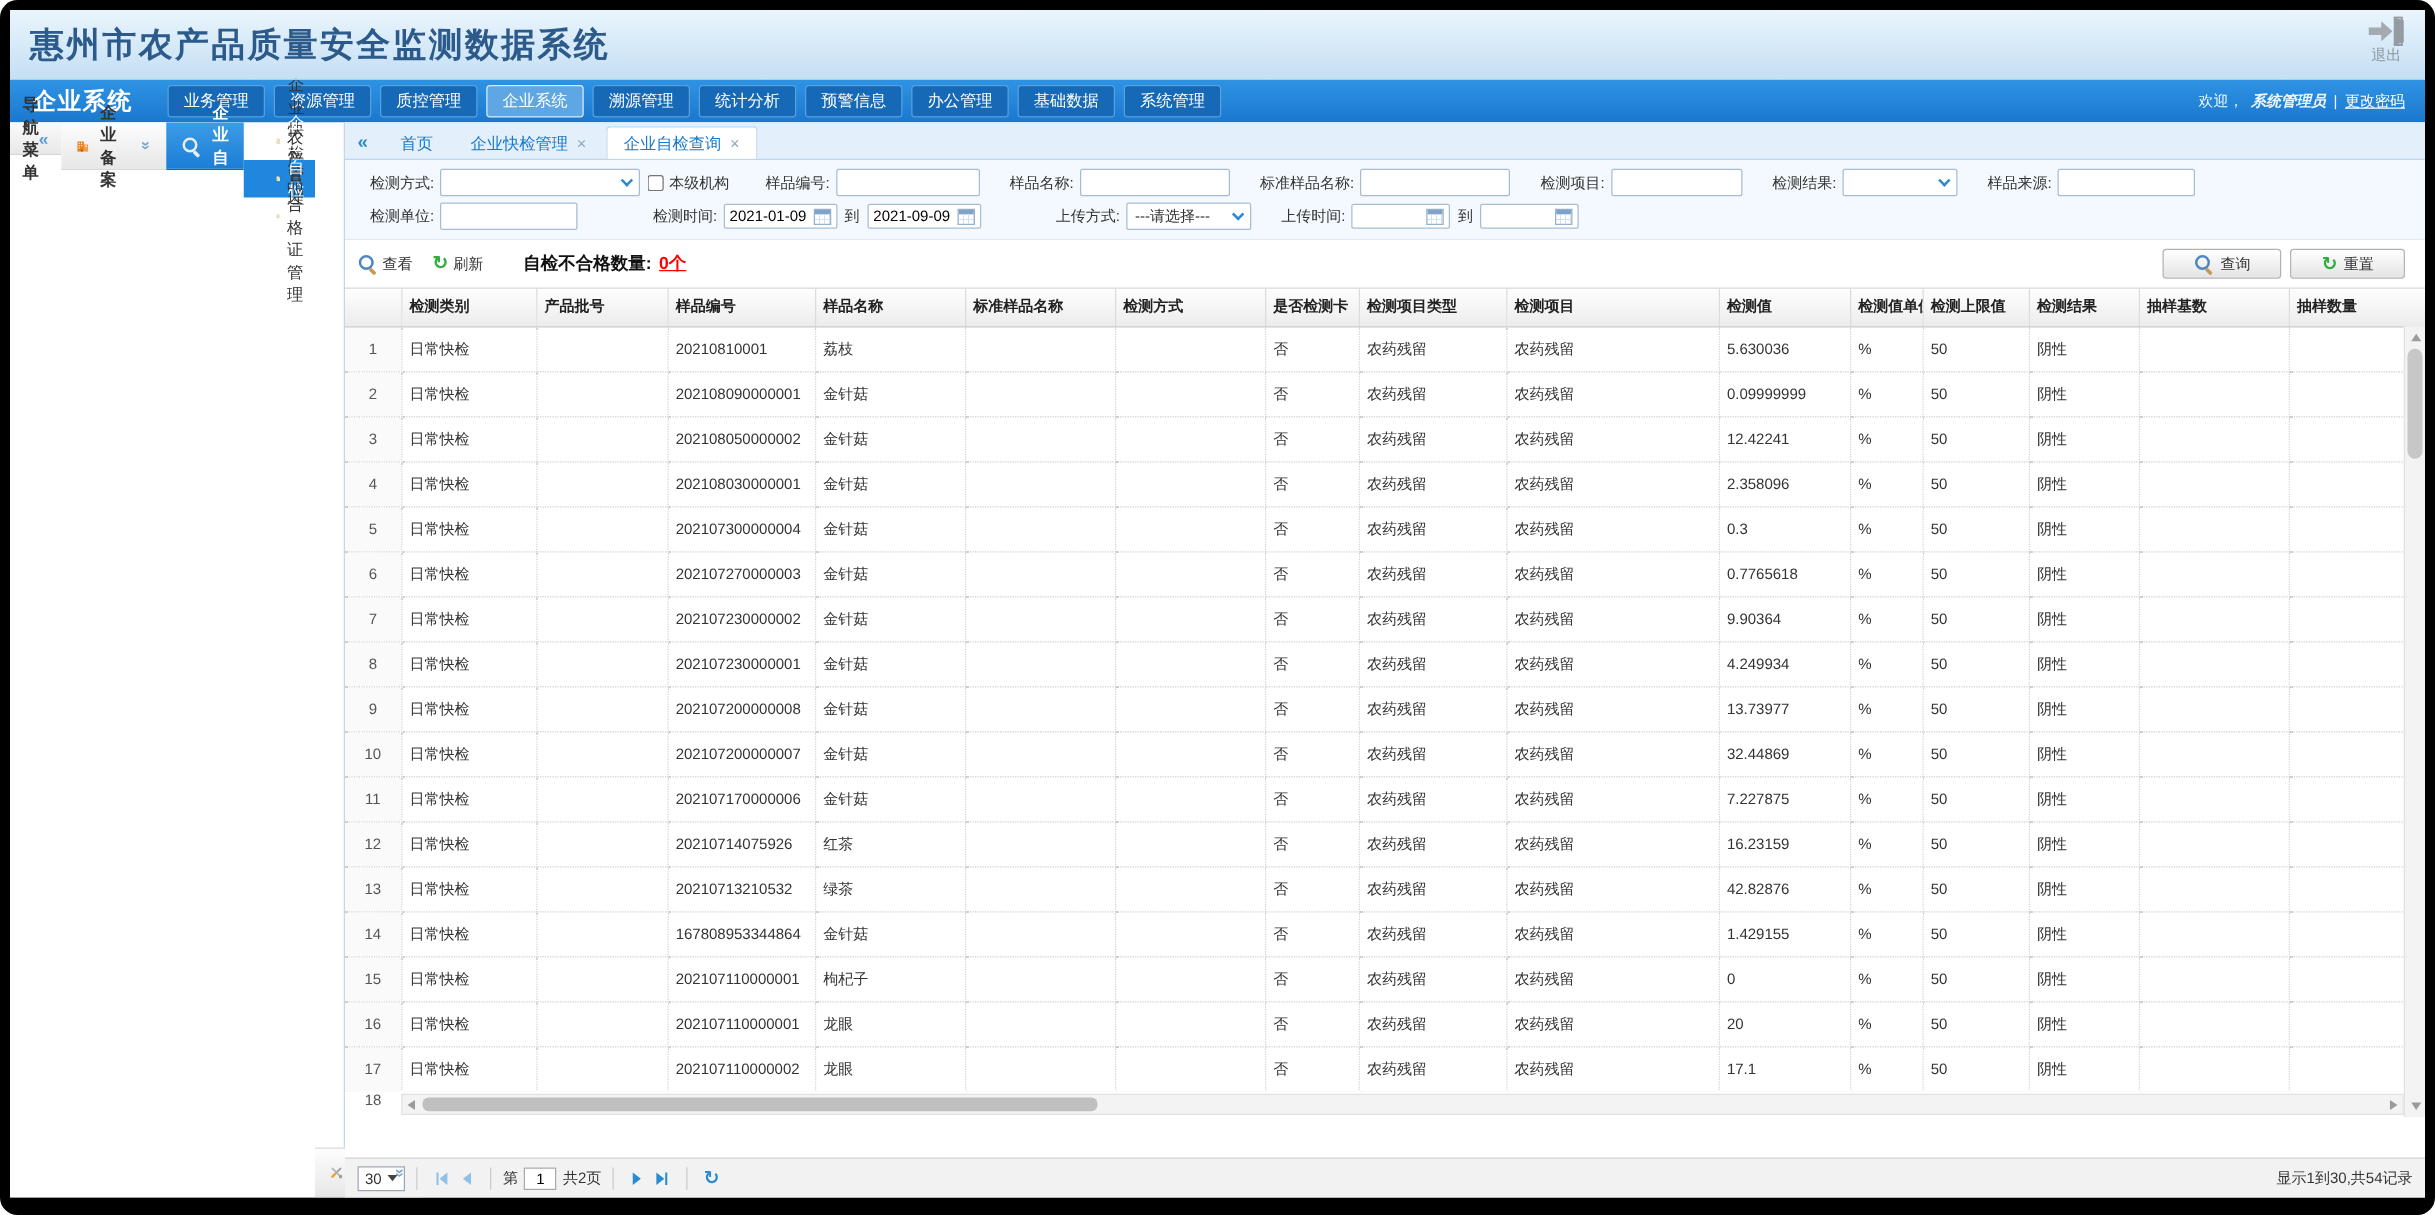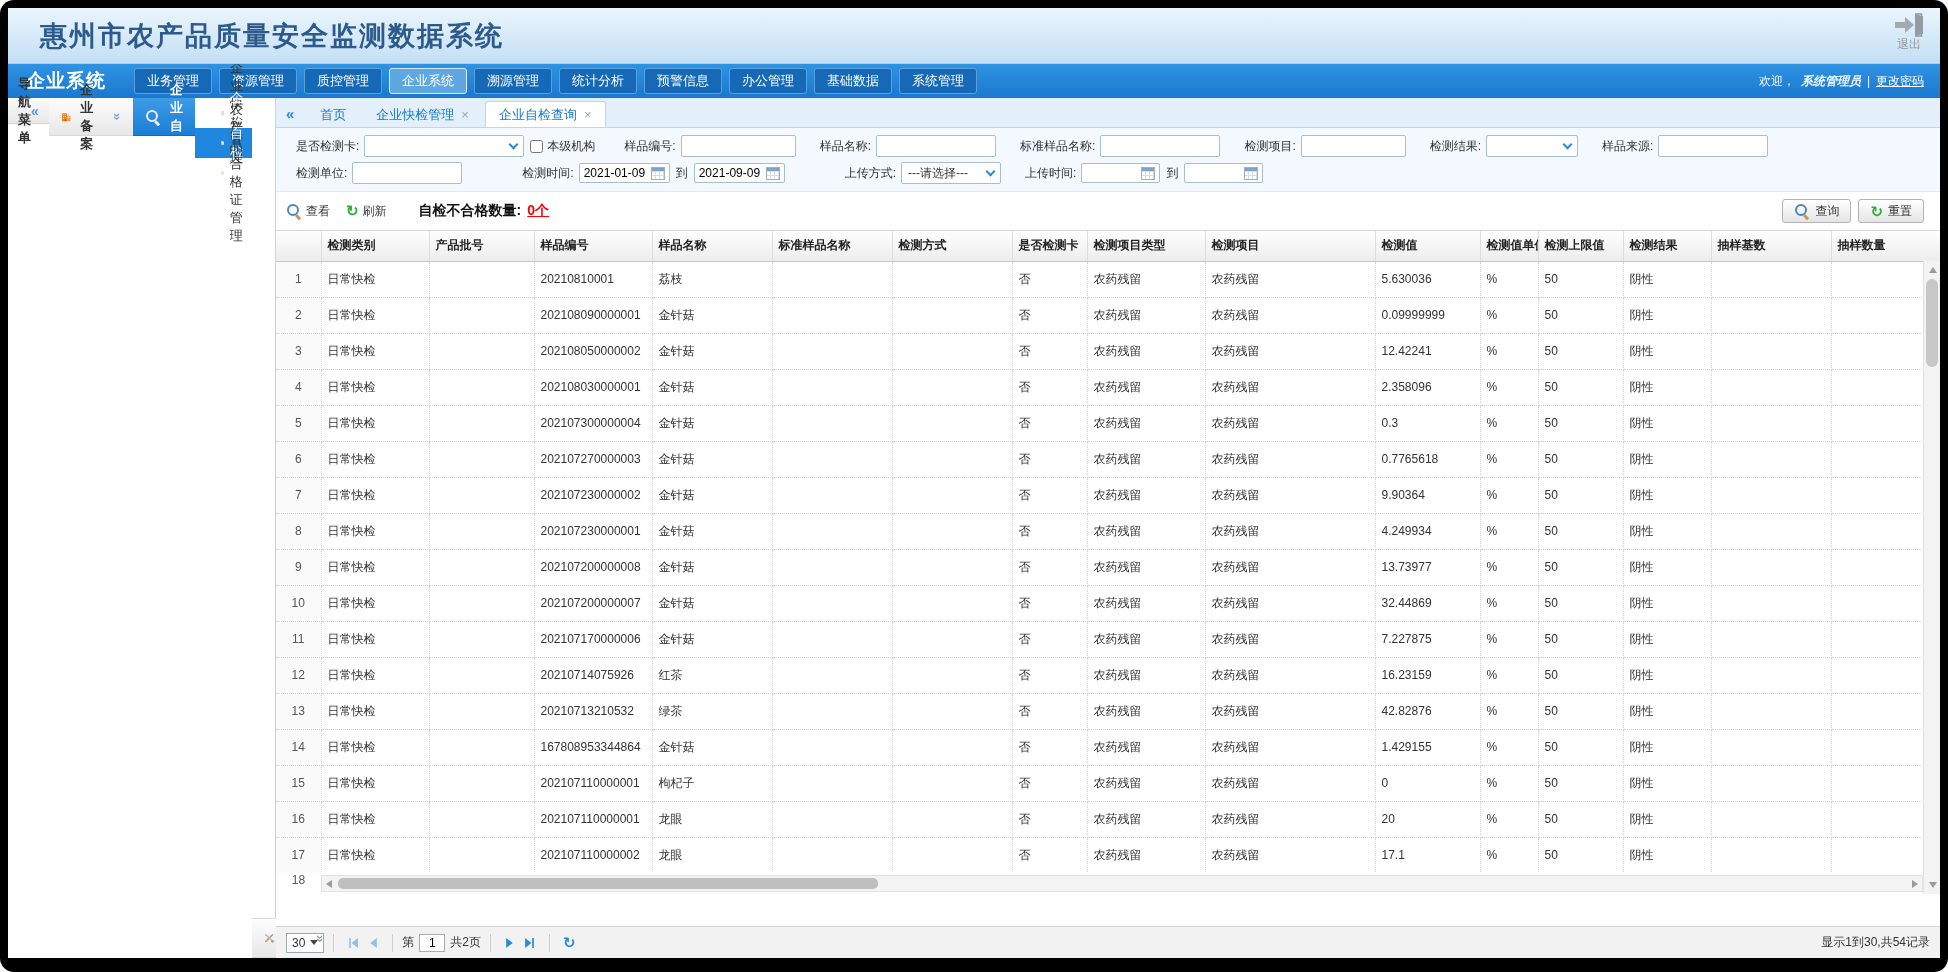--- a/index.html
+++ b/index.html
@@ -14,7 +14,7 @@
   .app-header { height:56px; flex:0 0 56px; position:relative;
     background:linear-gradient(#eaf5fd,#c4dff4); border-bottom:1px solid #a9cdea;
     display:flex; align-items:center; }
-  .app-title { margin-left:32px; font-size:27px; font-weight:bold; color:#2c5a8a; letter-spacing:2px; }
+  .app-title { margin-left:16px; font-size:27px; font-weight:bold; color:#2c5a8a; letter-spacing:2px; }
   .logout { position:absolute; right:16px; top:5px; display:flex; flex-direction:column;
     align-items:center; color:#8f979e; cursor:pointer; line-height:1.2; }
 

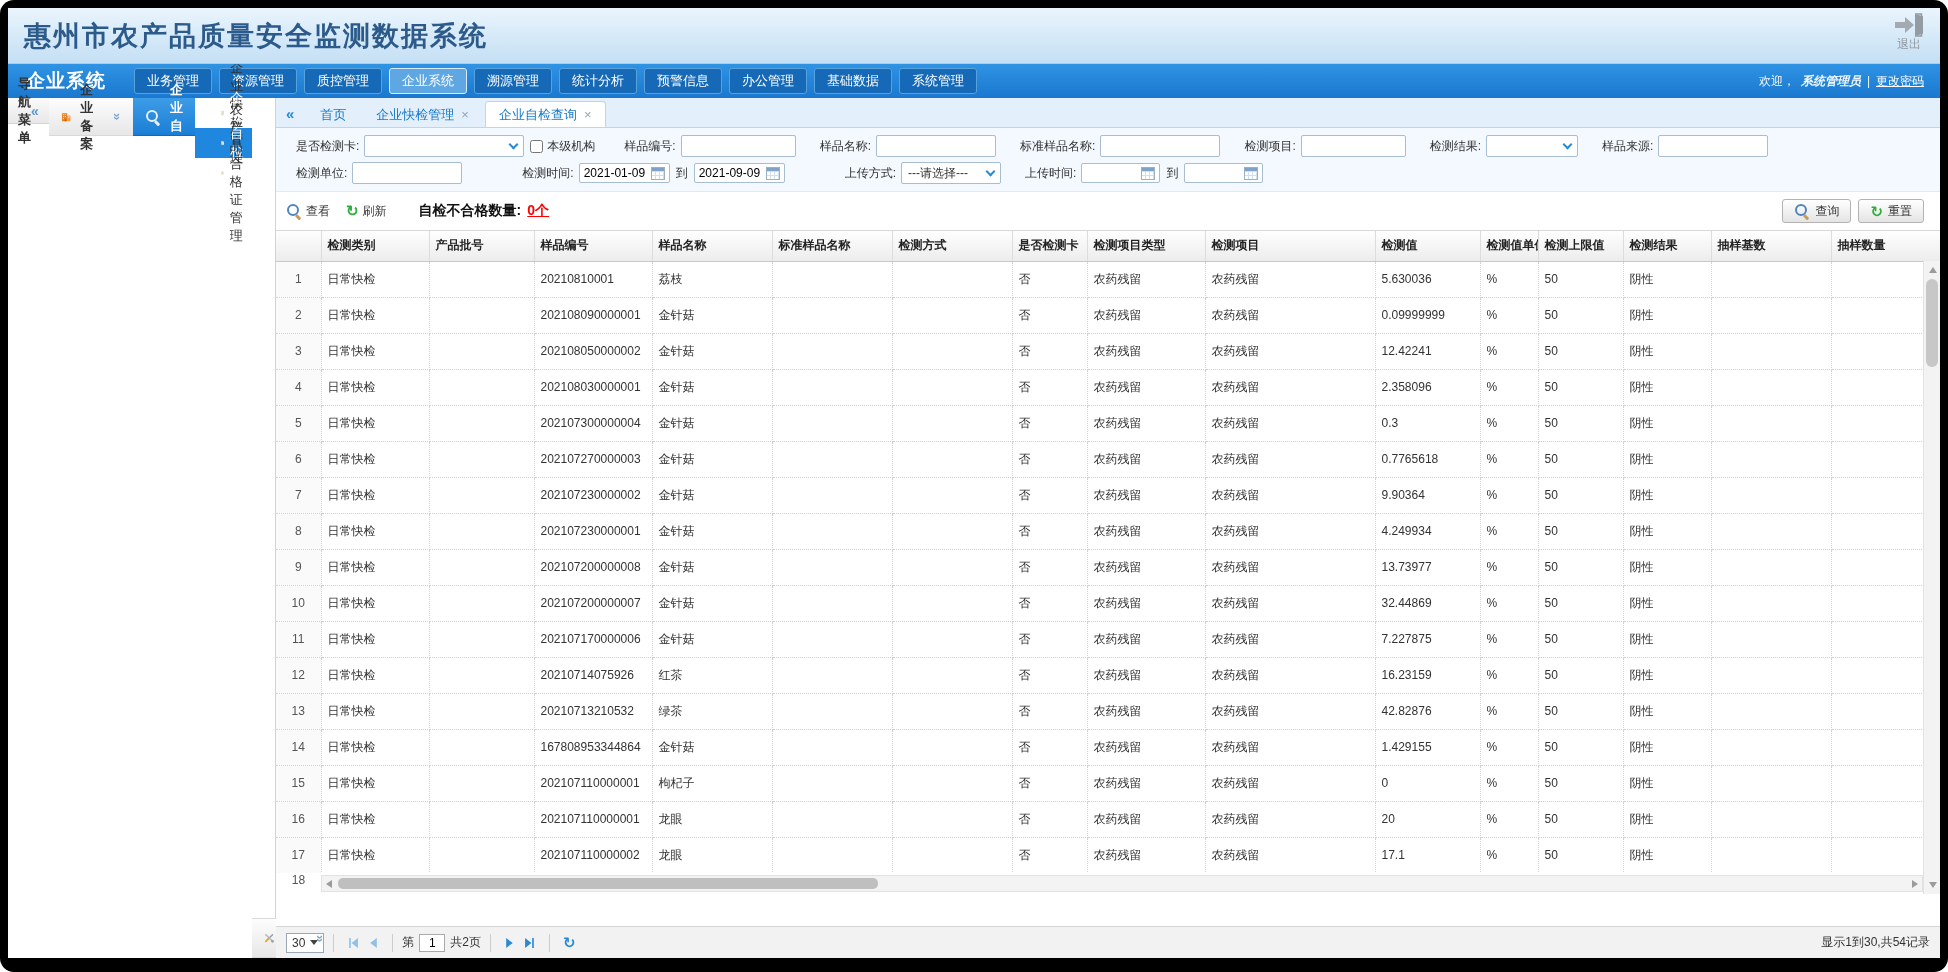--- a/index.html
+++ b/index.html
@@ -284,7 +284,7 @@
         <div class="search">
           <div class="srow">
             <div class="fgroup">
-              <label>是否检测卡:</label>
+              <label>检测方式:</label>
               <div class="fake-select w160">
                 <span></span>
                 <span class="sel-arrow"></span>

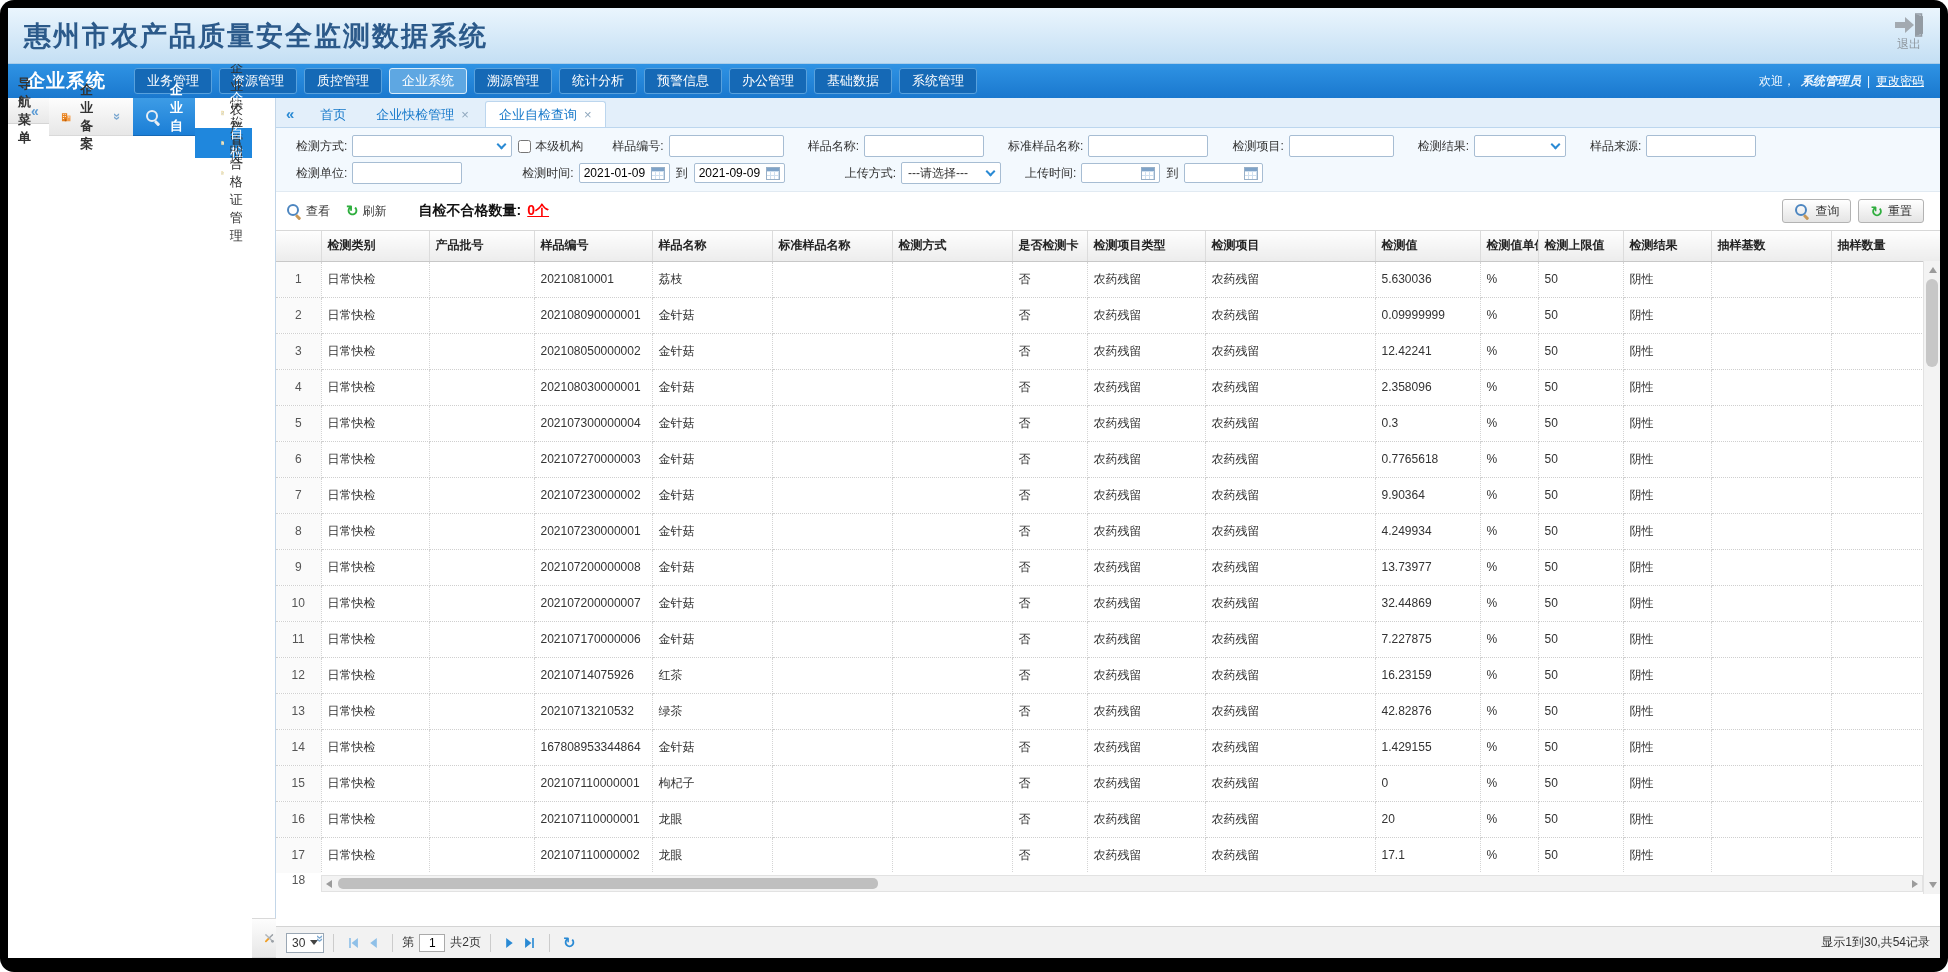--- a/index.html
+++ b/index.html
@@ -107,7 +107,7 @@
   .fail-value { color:#f00; font-weight:bold; font-size:14px; text-decoration:underline;
     margin-left:6px; cursor:pointer; }
   .btn { display:flex; align-items:center; gap:5px; border:1px solid #b3b3b3; border-radius:3px;
-    background:linear-gradient(#ffffff,#e4e4e4); height:24px; padding:0 11px; margin-left:7px;
+    background:linear-gradient(#ffffff,#e4e4e4); height:24px; padding:0 24px; margin-left:7px;
     font-size:12px; color:#333; cursor:pointer; }
   .action-right { margin-left:auto; display:flex; align-items:center; padding-right:6px; }
 

